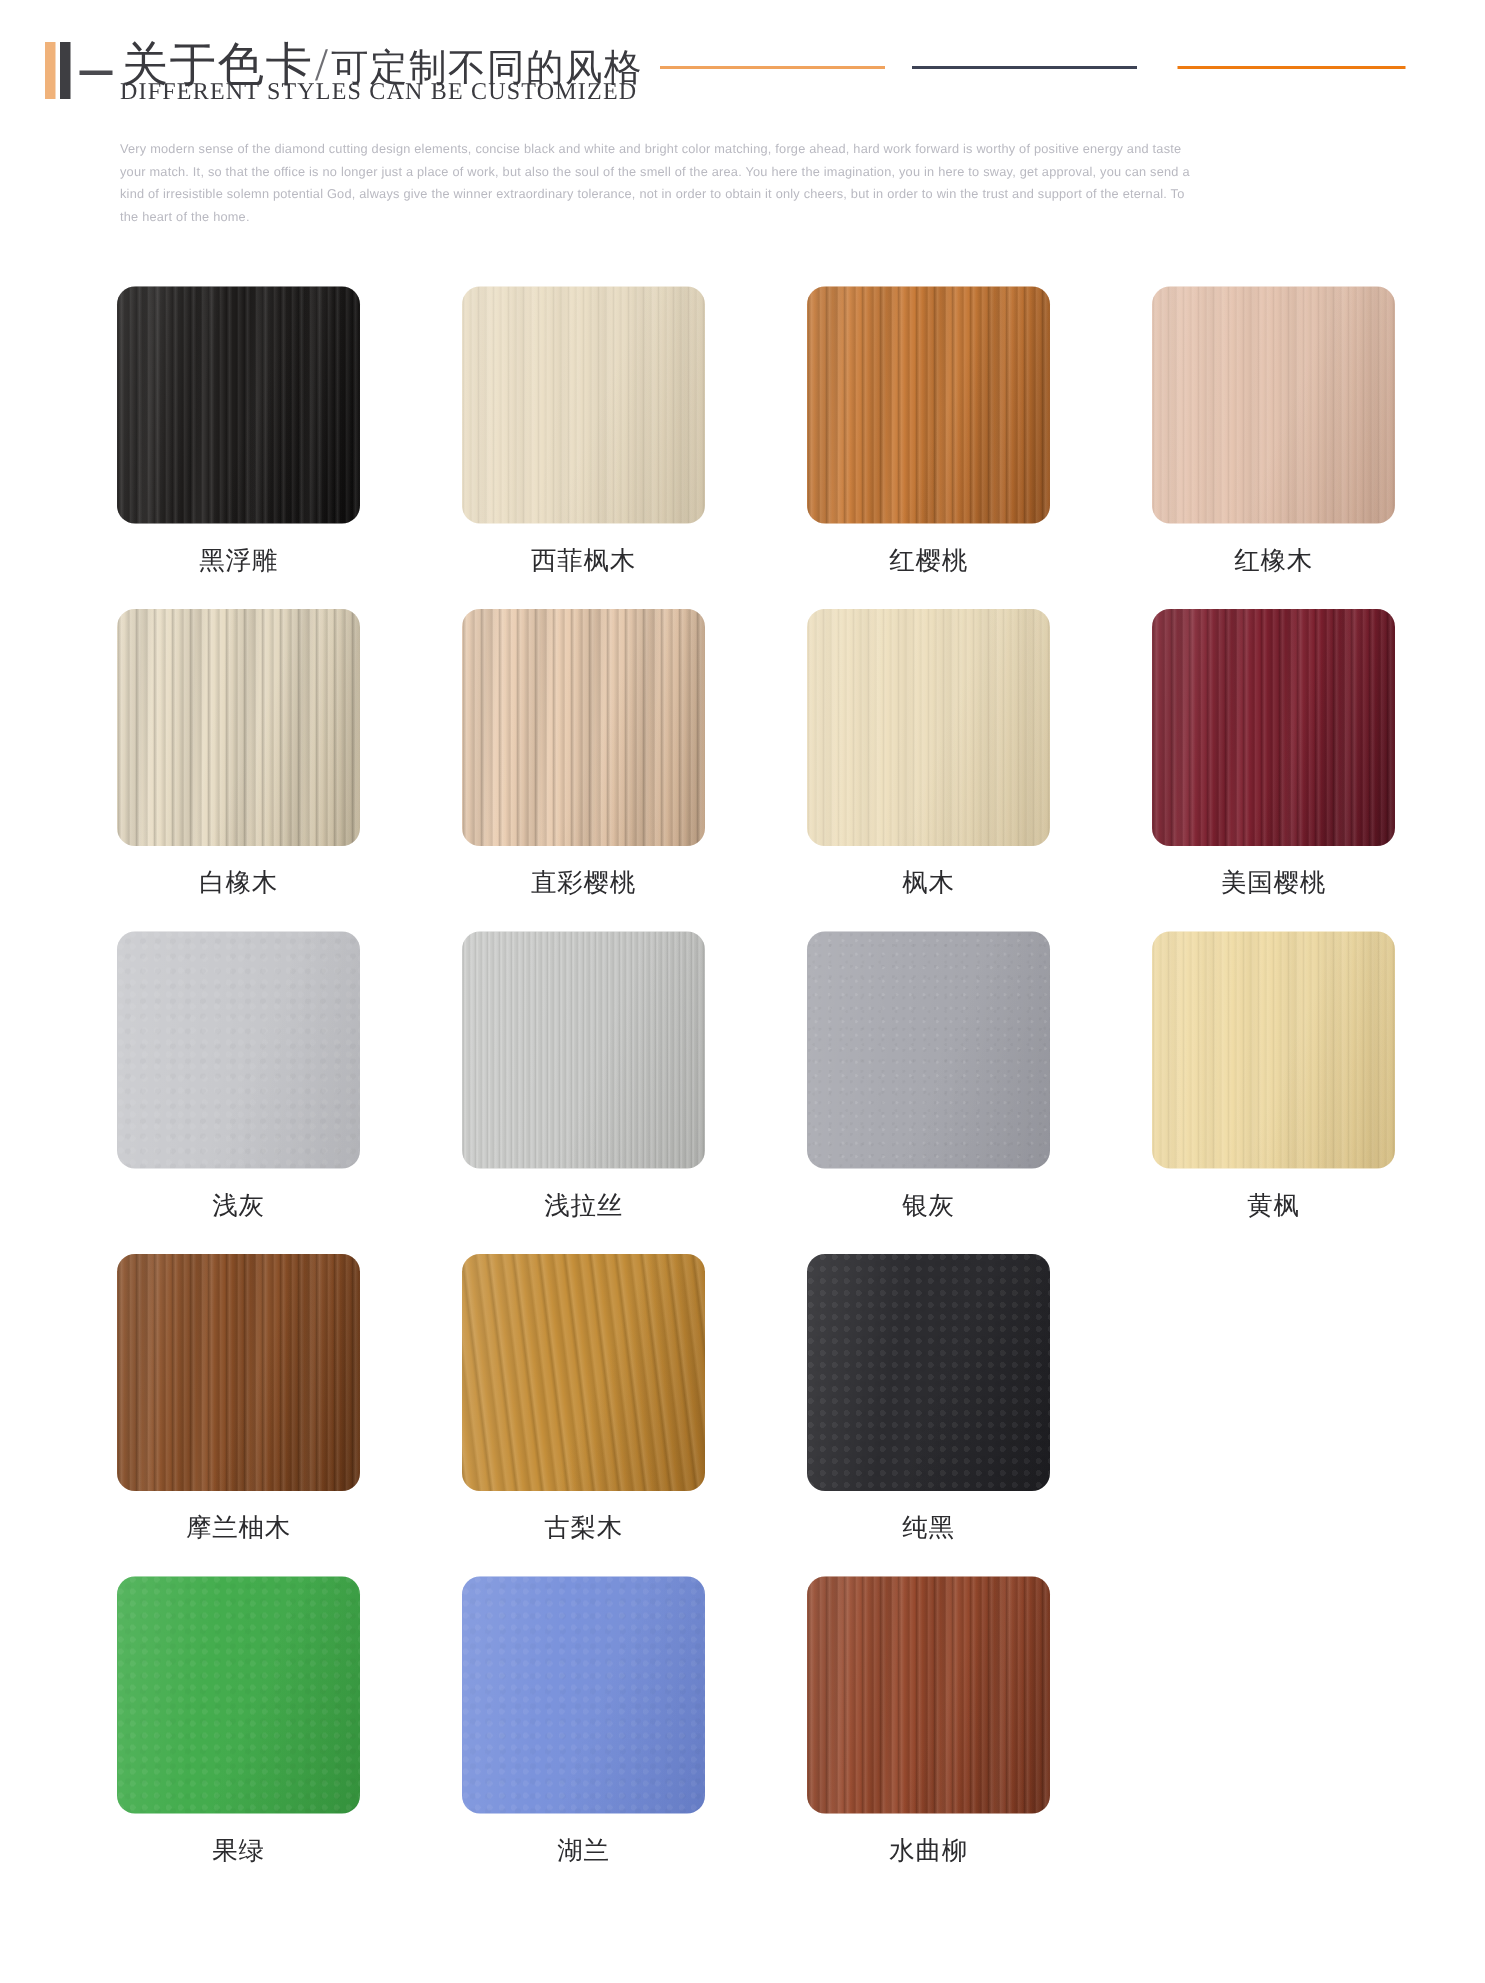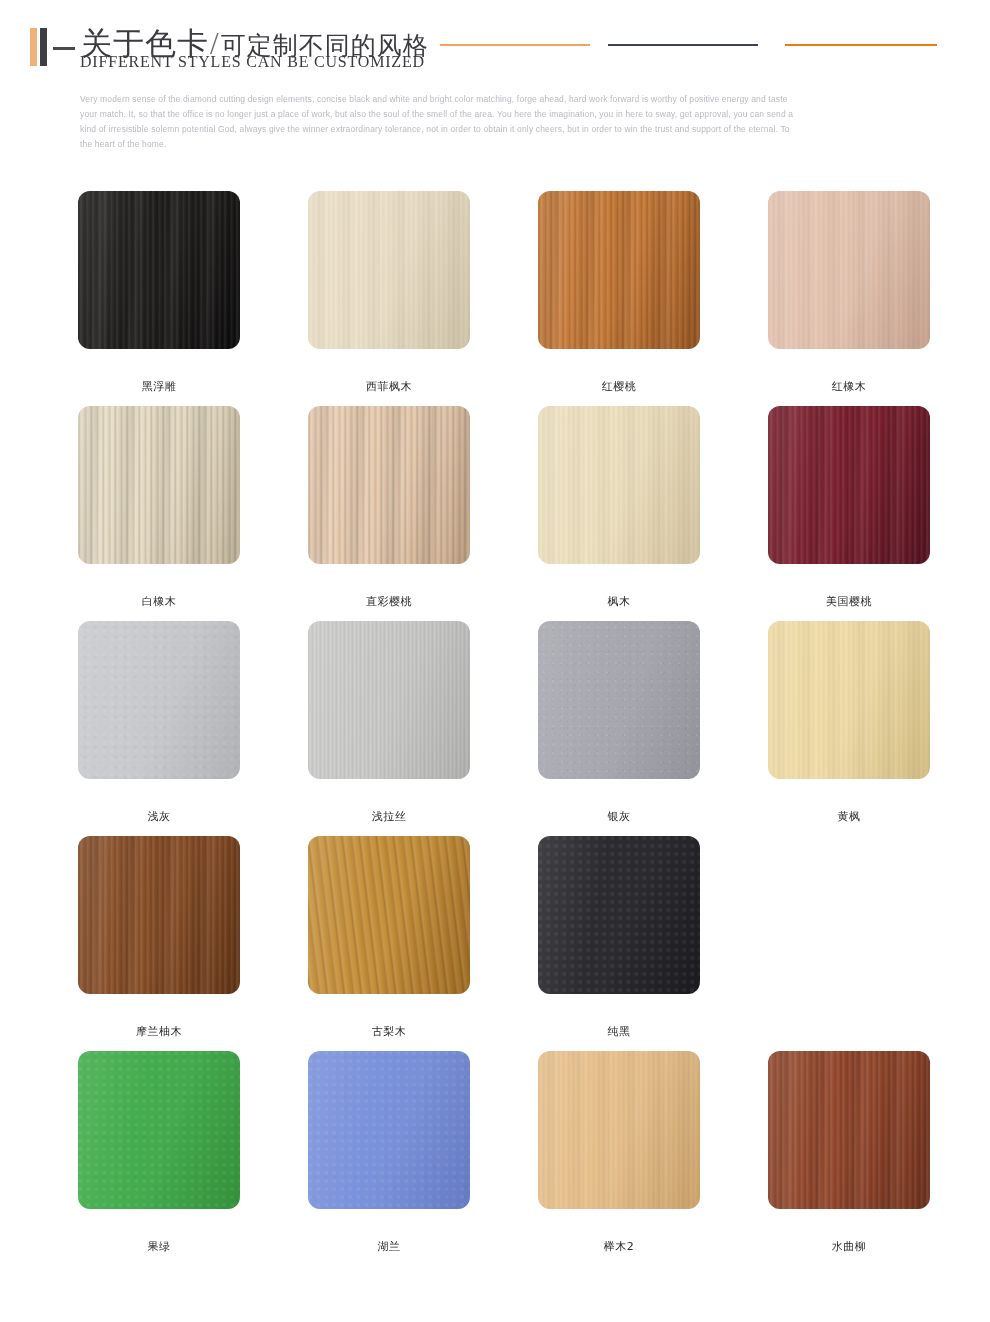--- a/index.html
+++ b/index.html
@@ -145,10 +145,10 @@
     inset: 0;
   }
   .label {
-    margin-top: 30px;
+    margin-top: 13px;
     text-align: center;
     font-family: "DejaVu Sans", "Liberation Sans", sans-serif;
-    font-size: 11px;
+    font-size: 17px;
     color: #2b2b2e;
     letter-spacing: 0.5px;
   }

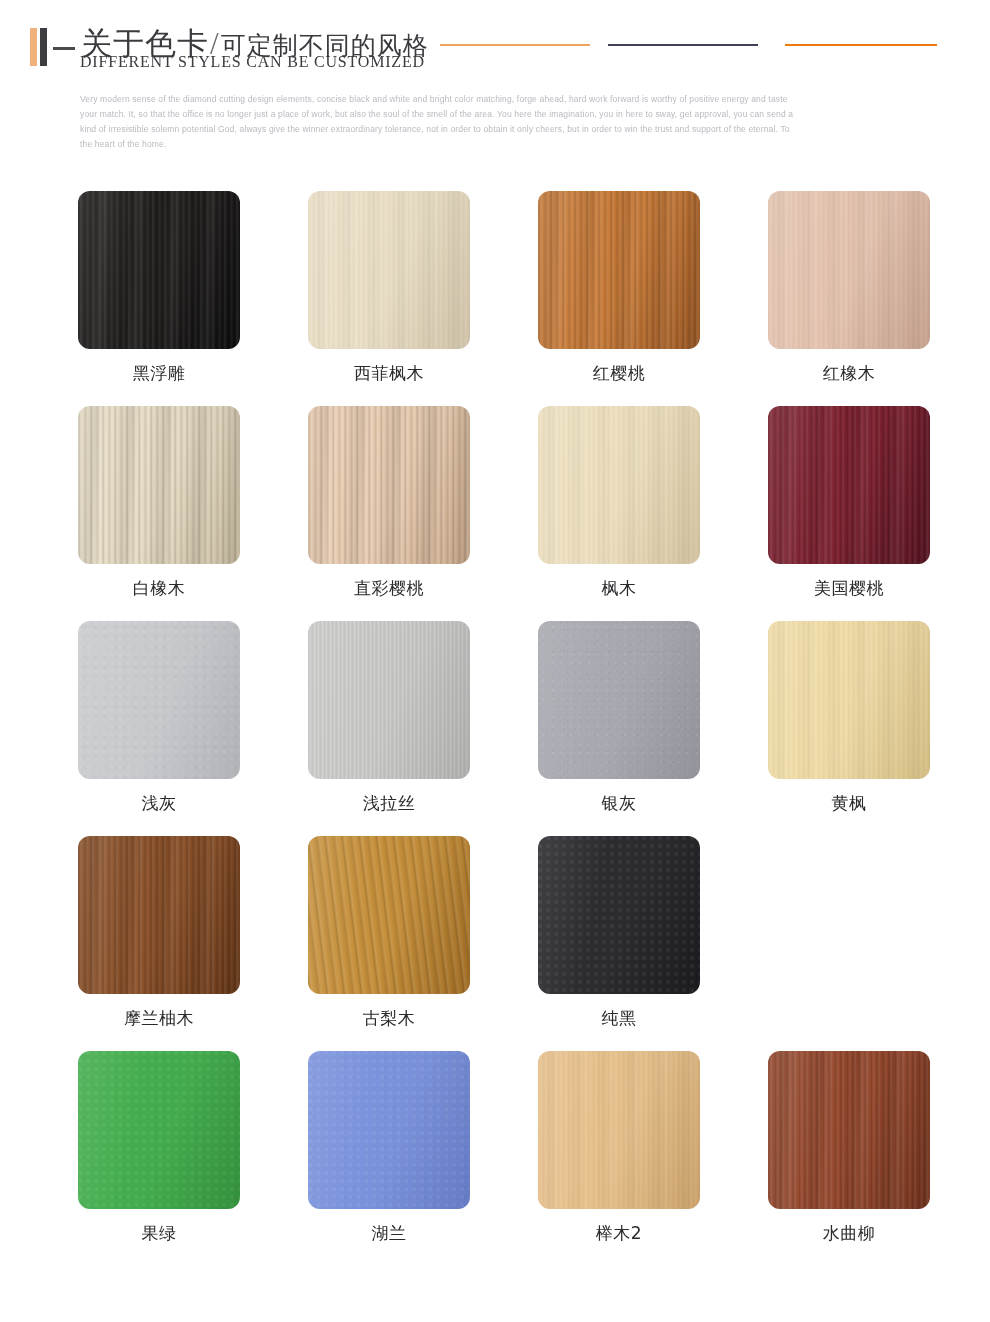--- a/index.html
+++ b/index.html
@@ -389,13 +389,6 @@
         <div class="label">湖兰</div>
       </div>
       <div class="cell">
-        <div class="swatch" style="background: linear-gradient(112deg, rgb(232, 193, 140) 0%, rgb(232, 193, 140) 55%, rgb(216, 171, 112) 100%);">
-          <div class="grain grain-v"></div>
-          <div class="sheen"></div>
-        </div>
-        <div class="label">榉木2</div>
-      </div>
-      <div class="cell">
         <div class="swatch" style="background: linear-gradient(112deg, rgb(150, 72, 44) 0%, rgb(150, 72, 44) 55%, rgb(124, 55, 32) 100%);">
           <div class="grain grain-v-strong"></div>
           <div class="sheen"></div>

